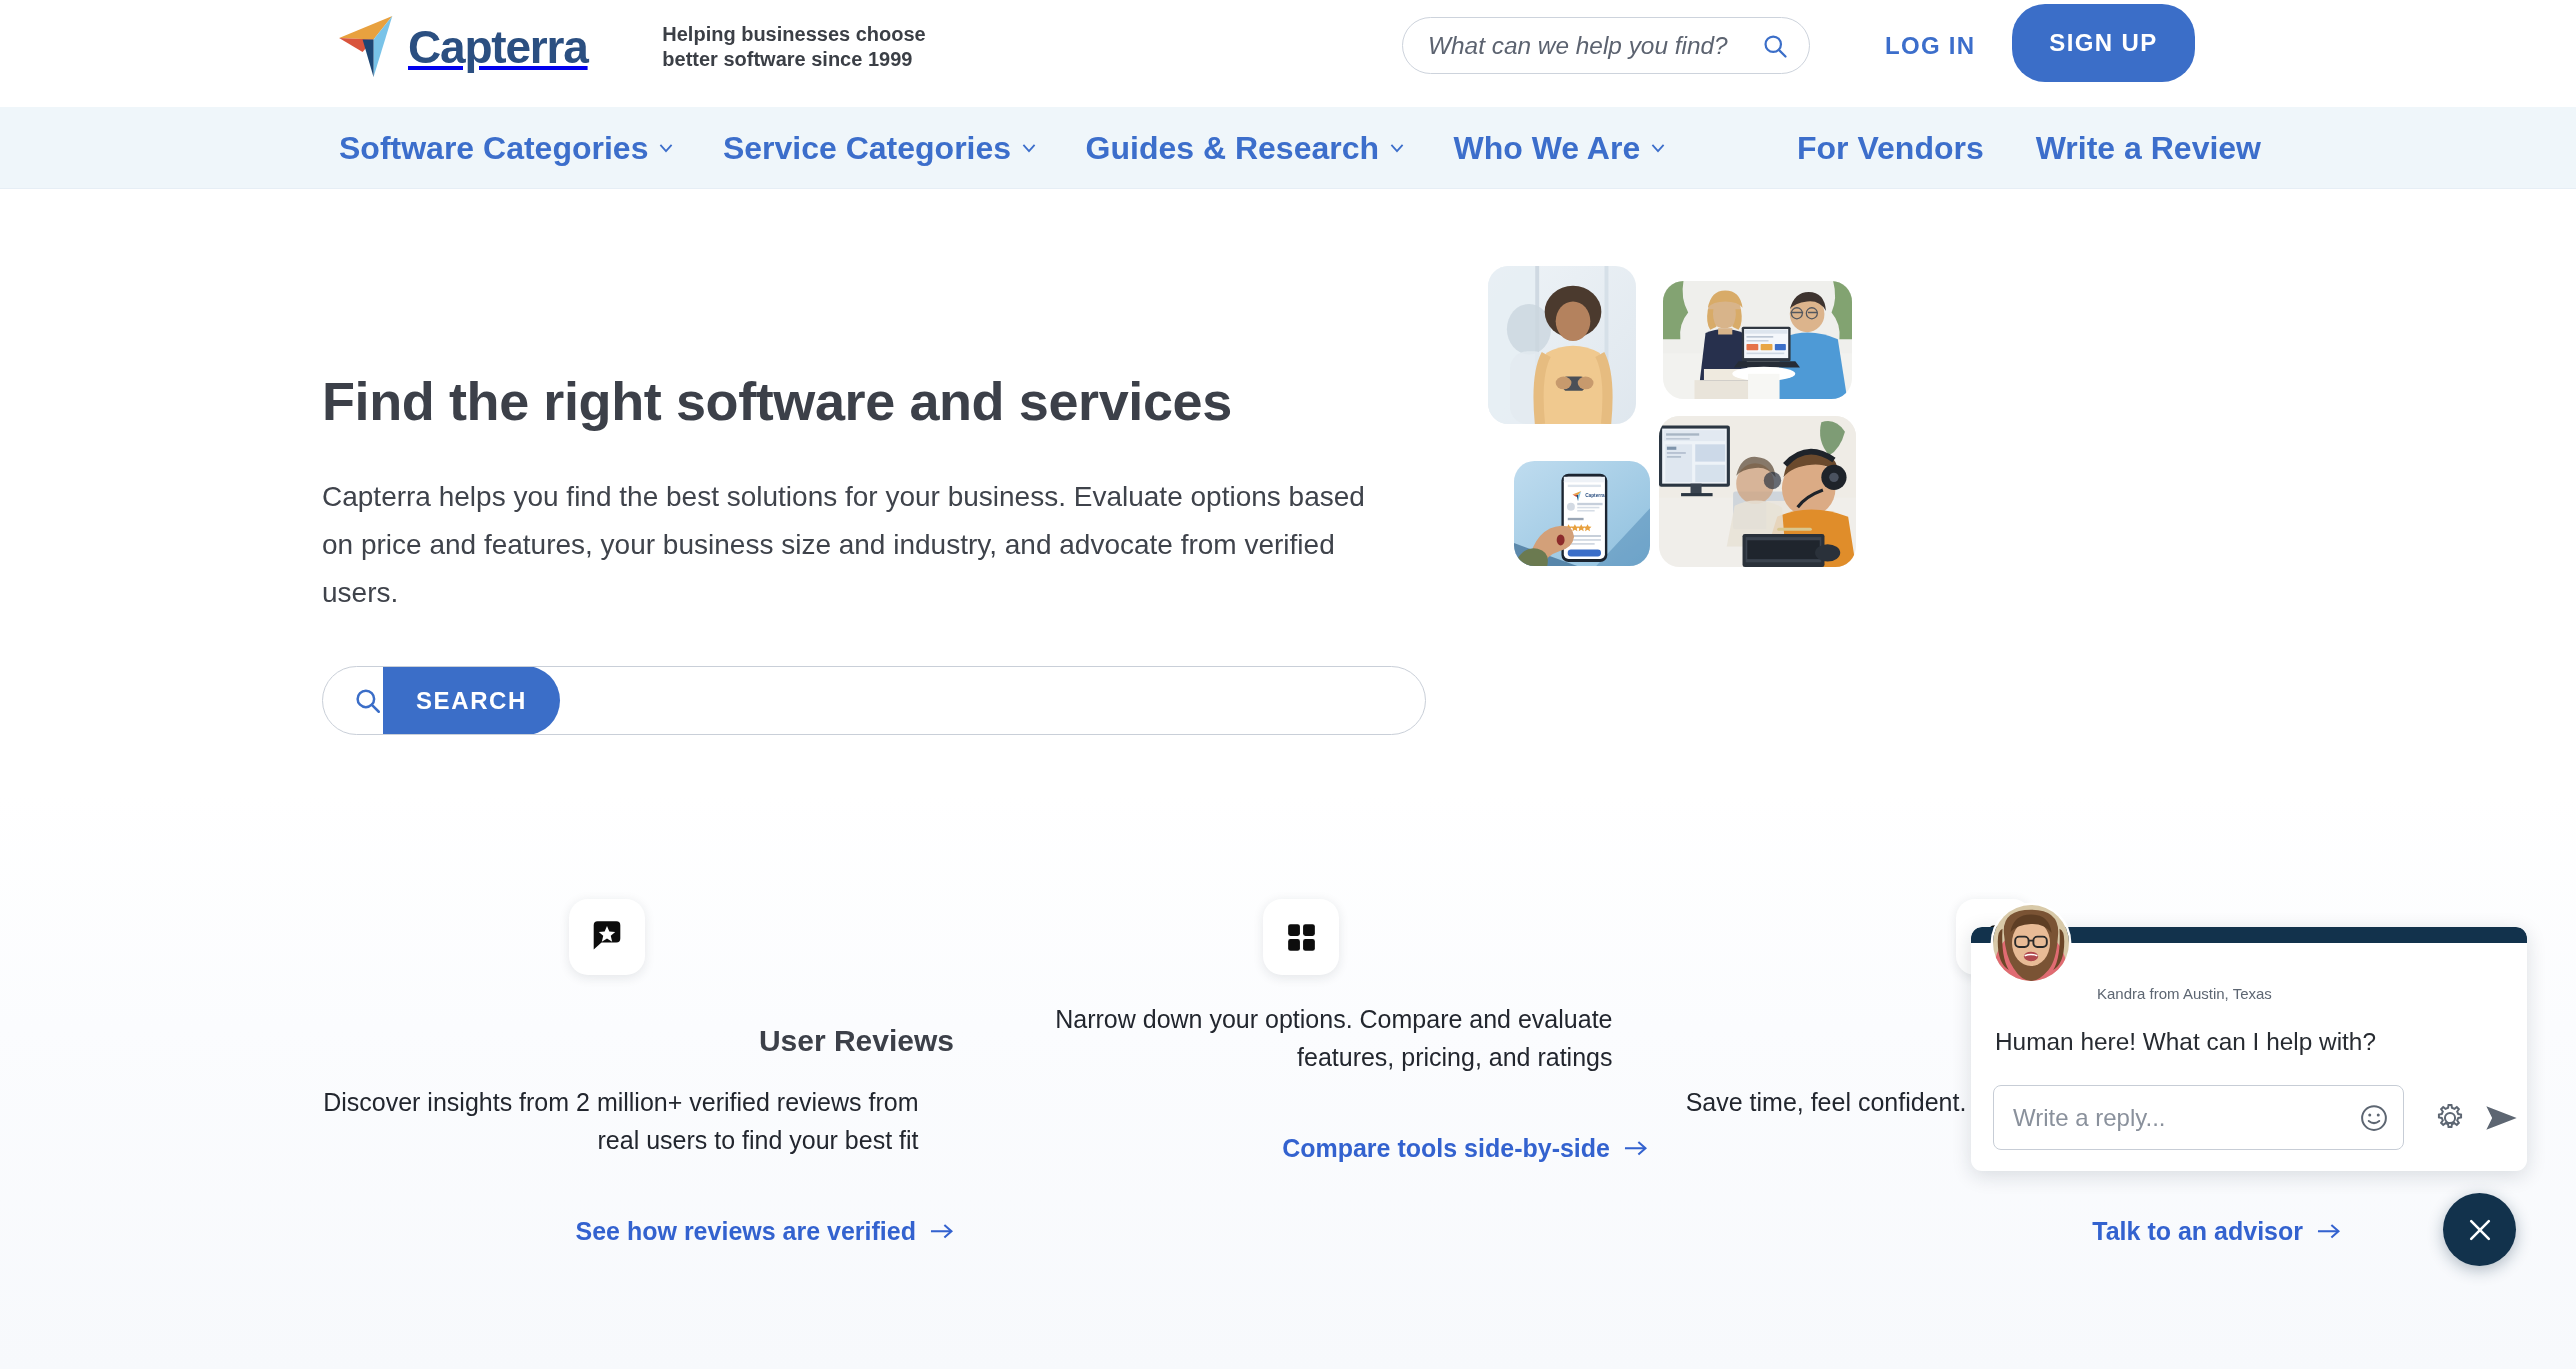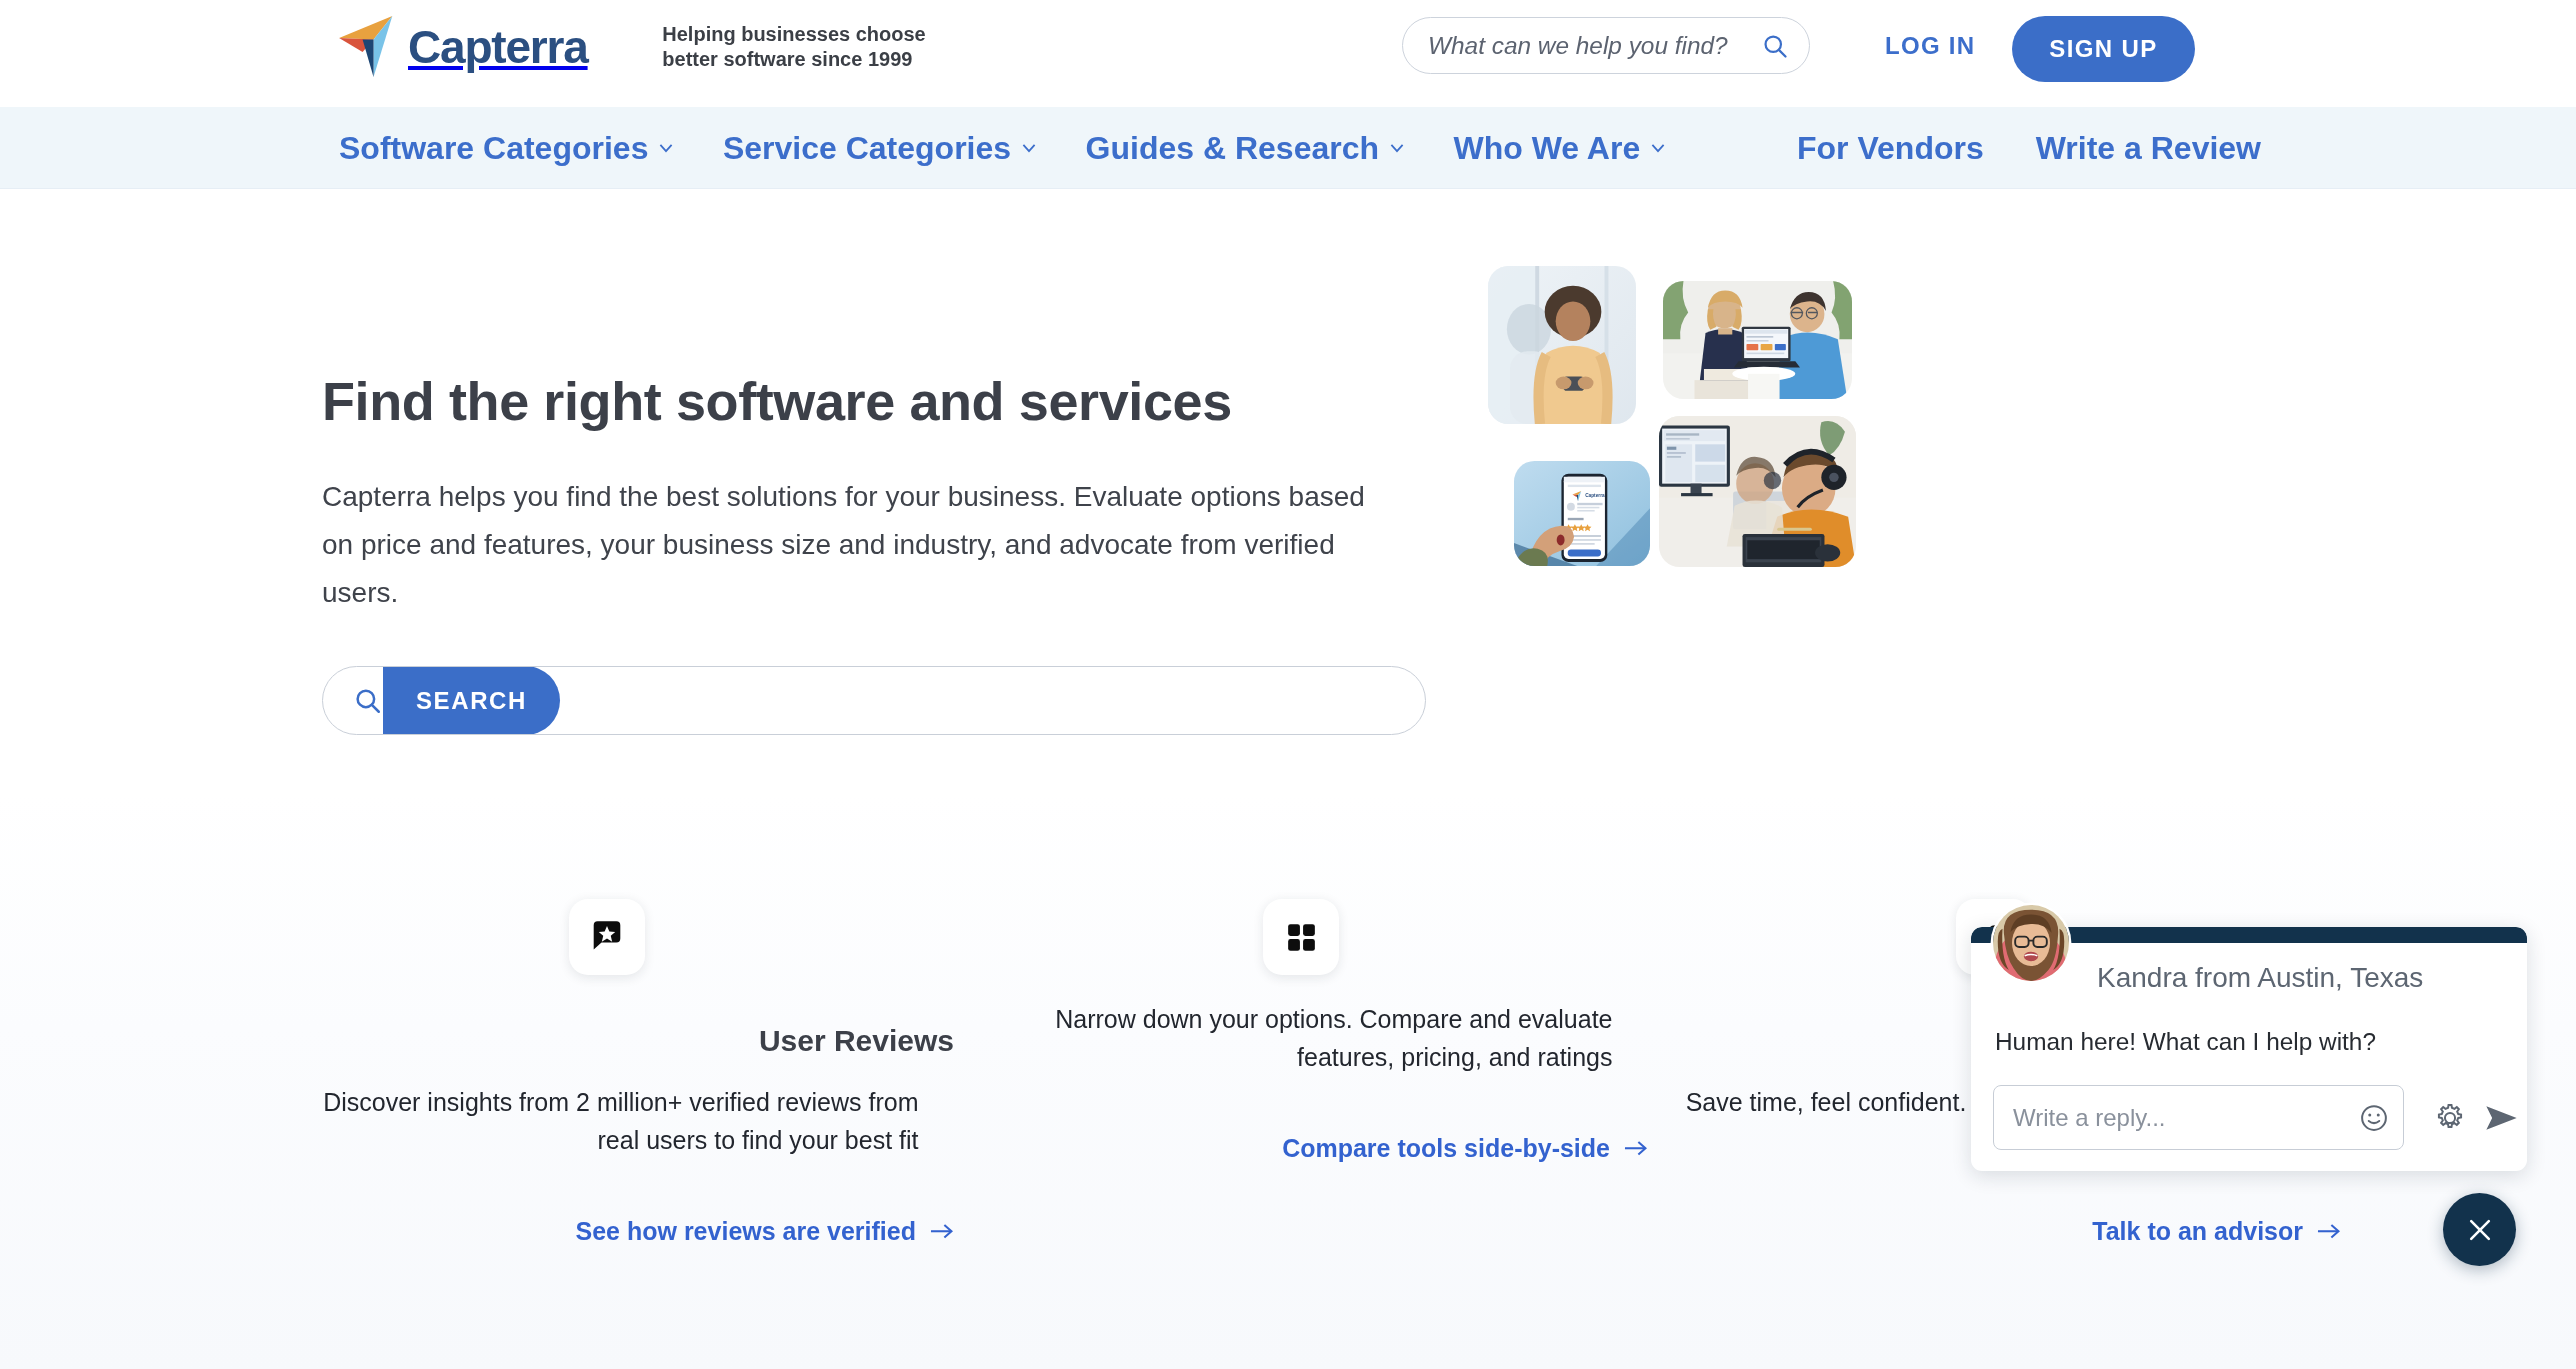--- a/index.html
+++ b/index.html
@@ -62,8 +62,8 @@
     cursor: pointer;
   }
   .signup-btn {
-    position: absolute; left: 2012px; top: 16px;
-    width: 183px; height: 66px;
+    position: absolute; left: 2012px; top: 4px;
+    width: 183px; height: 78px;
     background: #3b6ec8; border: none; border-radius: 33px;
     color: #ffffff; font-family: "Liberation Sans", sans-serif;
     font-size: 24px; font-weight: bold; letter-spacing: 1.4px;

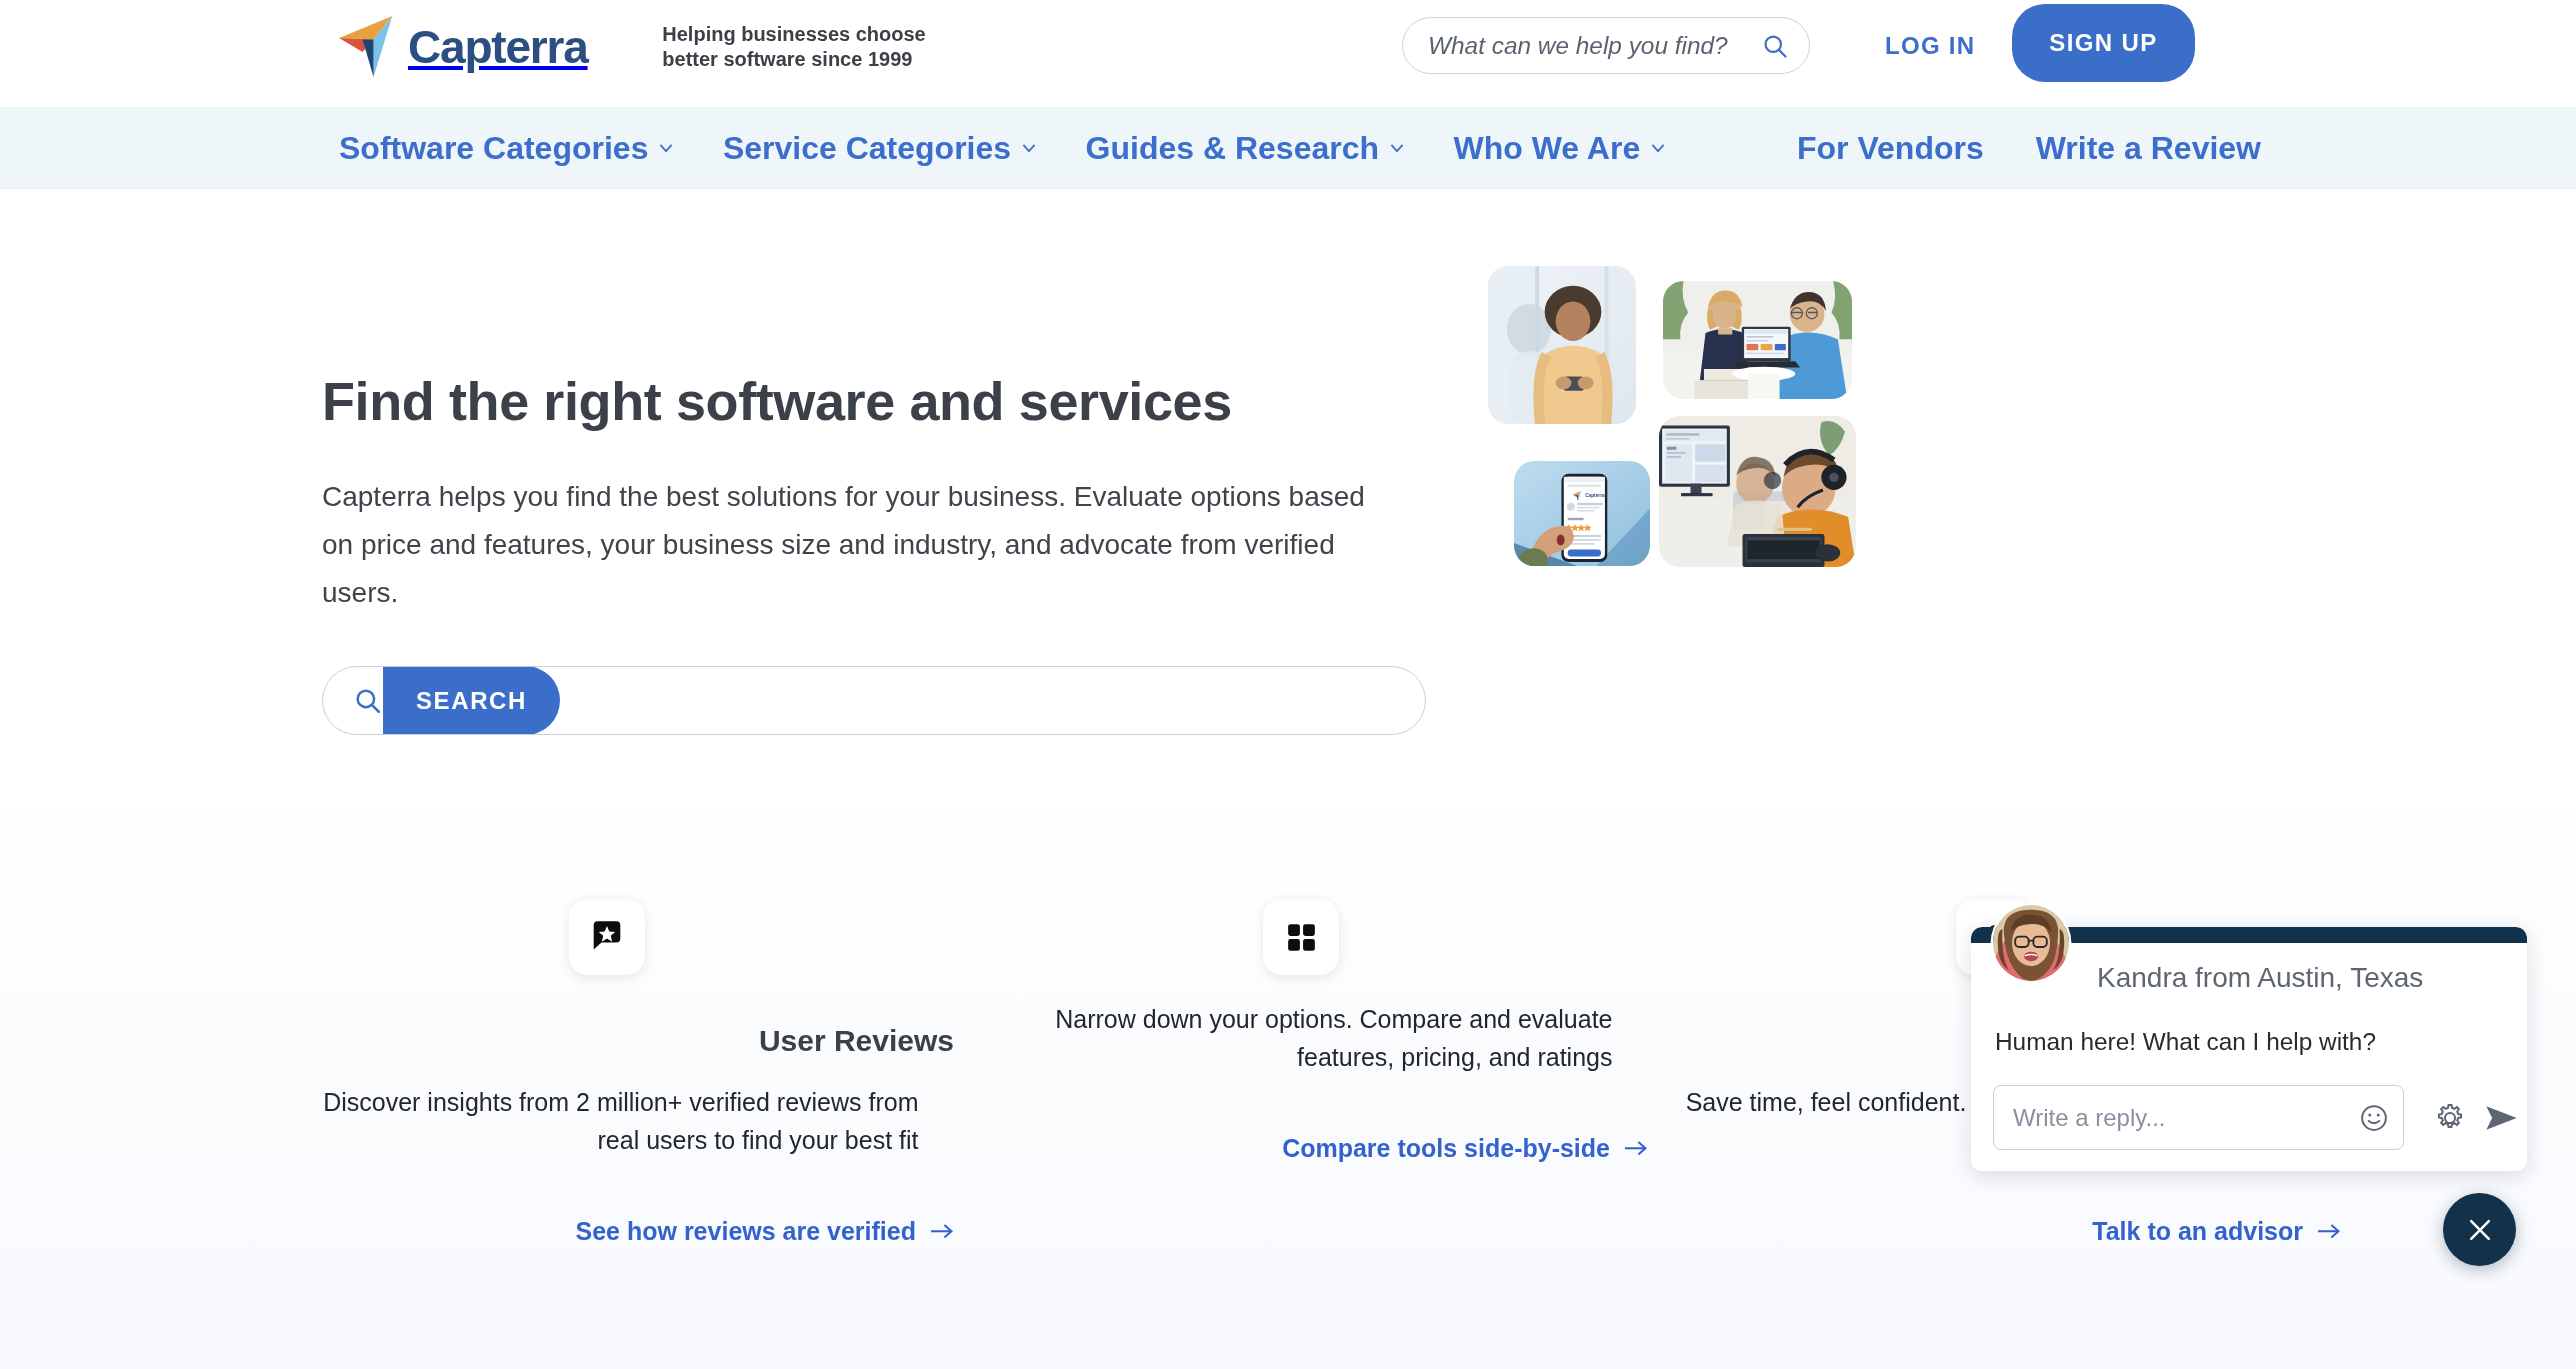--- a/index.html
+++ b/index.html
@@ -180,8 +180,8 @@
   }
   .chat-avatar svg { display: block; width: 76px; height: 76px; }
   .chat-agent {
-    position: absolute; left: 126px; top: 35px;
-    font-size: 28px; color: #5d6672;
+    position: absolute; left: 126px; top: 58px;
+    font-size: 15px; color: #5d6672;
   }
   .chat-msg {
     position: absolute; left: 24px; top: 101px;

